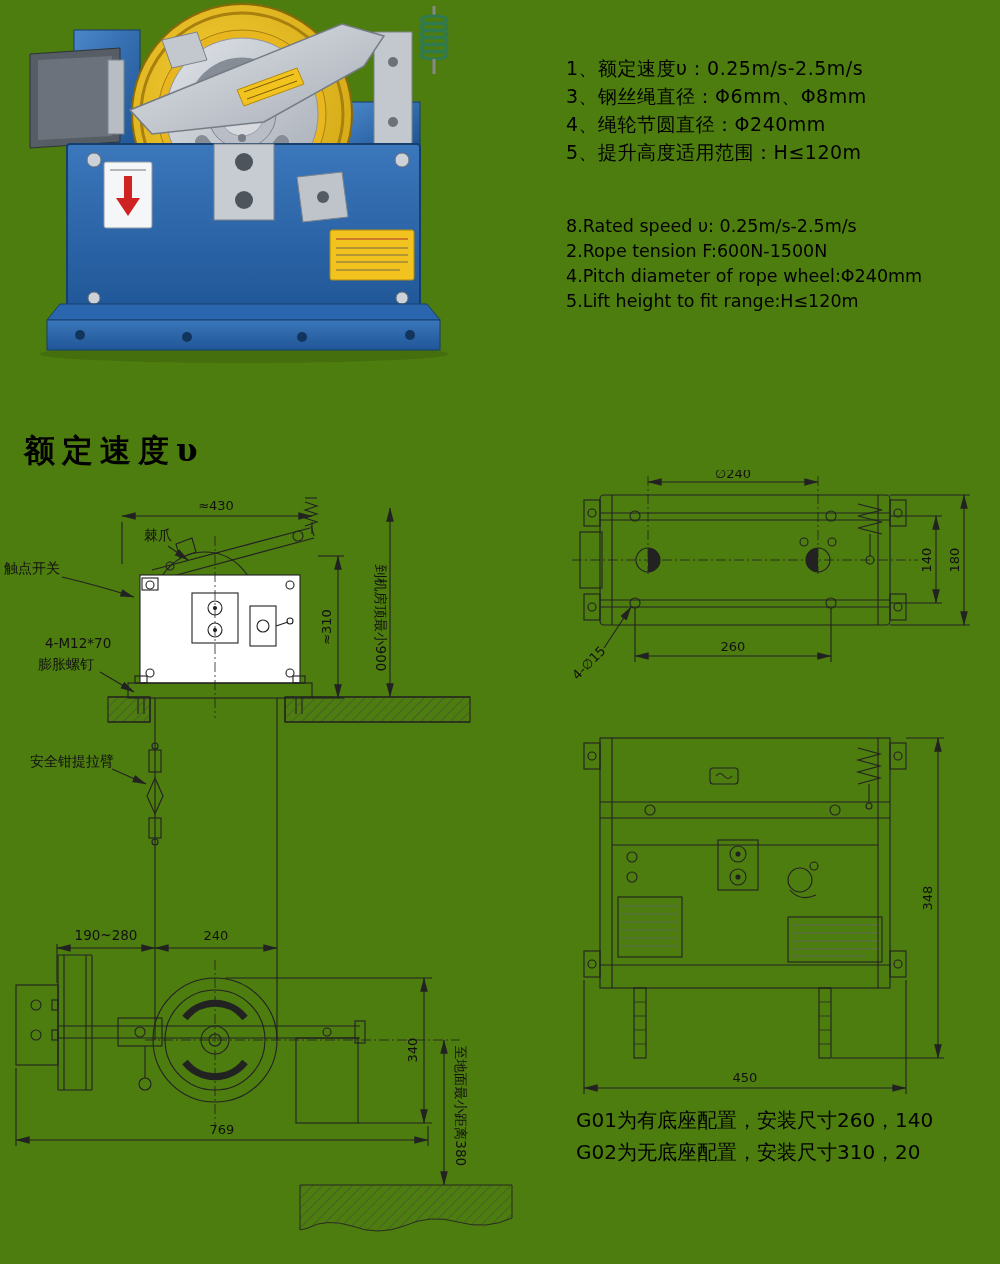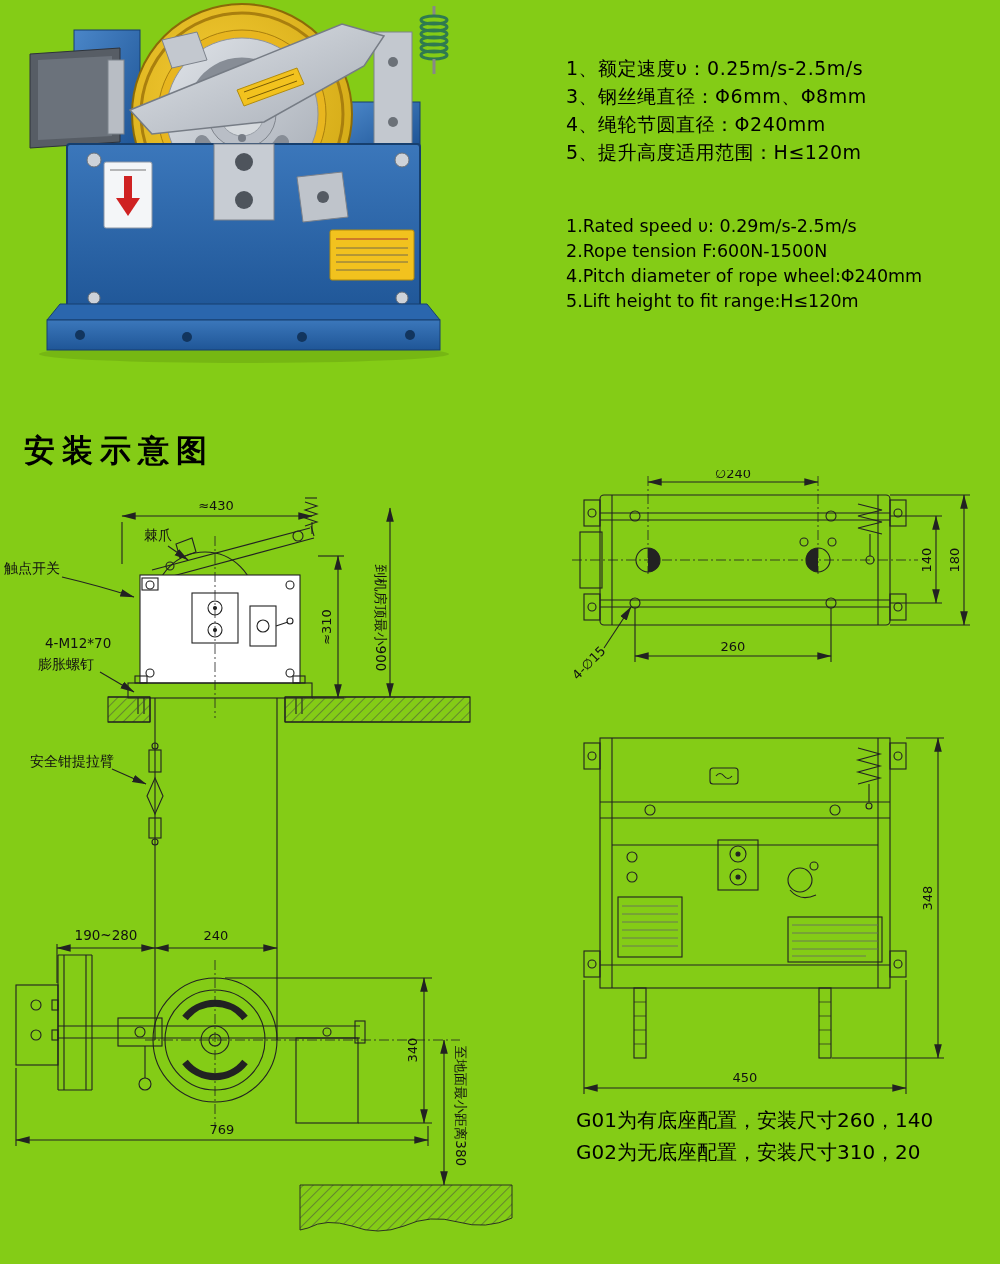--- a/index.html
+++ b/index.html
@@ -4,7 +4,7 @@
 <style>
   *{box-sizing:border-box}
   body{margin:0;background:#fff;font-family:"DejaVu Sans","Liberation Sans",sans-serif}
-  .page{position:relative;width:1000px;height:1264px;background:#84cc16;overflow:hidden}
+  .page{position:relative;width:1000px;height:1264px;background:#4d7c0f;overflow:hidden}
   .abs{position:absolute}
   .specs-cn div{font-size:19px;line-height:28px;color:#000;letter-spacing:.5px;white-space:nowrap}
   .specs-en div{font-size:17.5px;line-height:25px;color:#000;white-space:nowrap}

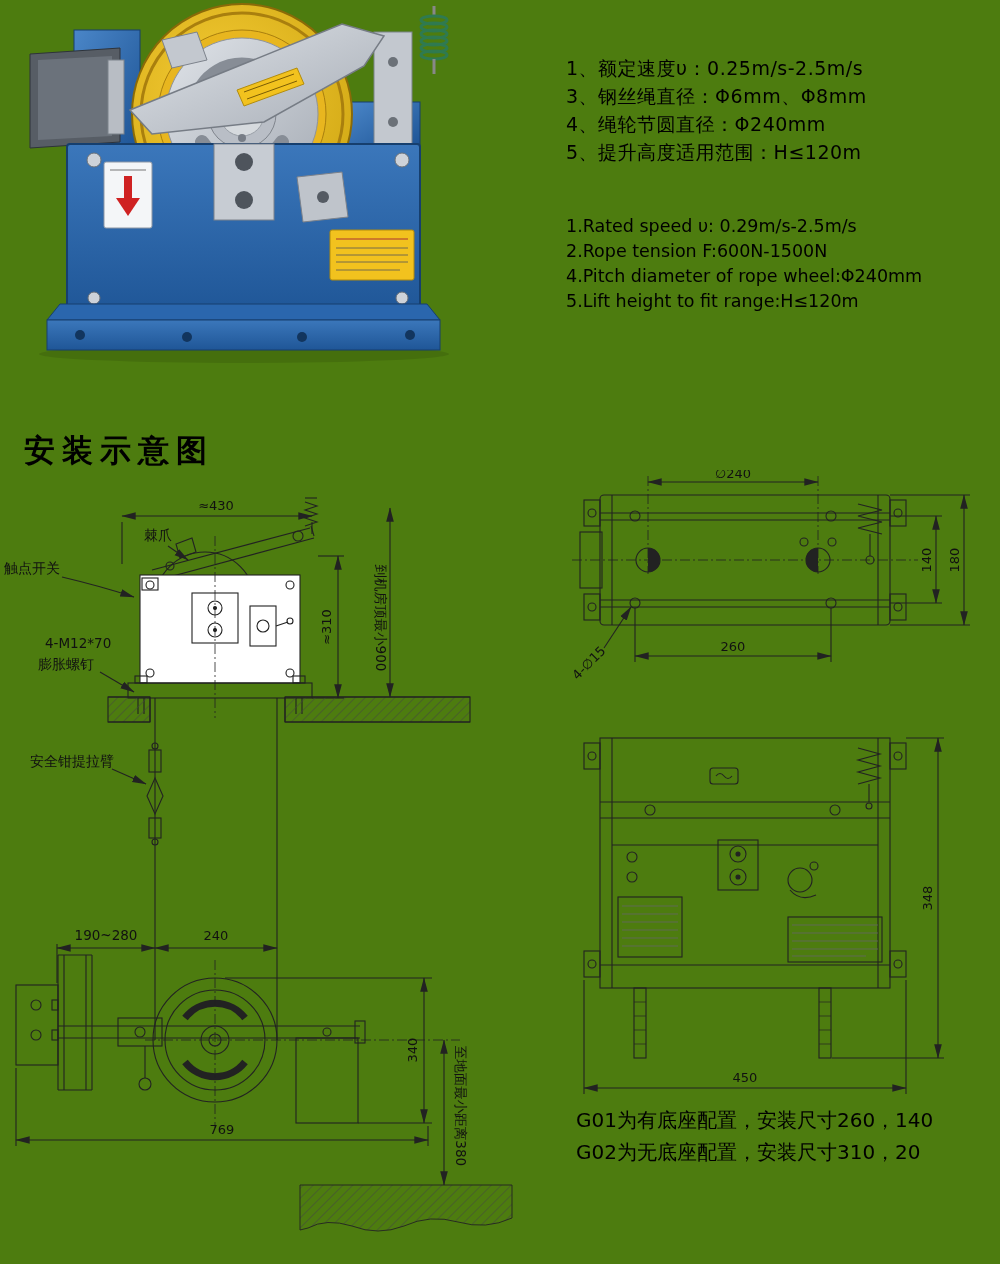--- a/index.html
+++ b/index.html
@@ -119,7 +119,7 @@
     <div>5、提升高度适用范围：H≤120m</div>
   </div>
   <div class="abs specs-en" style="left:566px;top:214px">
-    <div>1.Rated speed υ: 0.29m/s-2.5m/s</div>
+    <div>8.Rated speed υ: 0.25m/s-2.5m/s</div>
     <div>2.Rope tension F:600N-1500N</div>
     <div>4.Pitch diameter of rope wheel:Φ240mm</div>
     <div>5.Lift height to fit range:H≤120m</div>

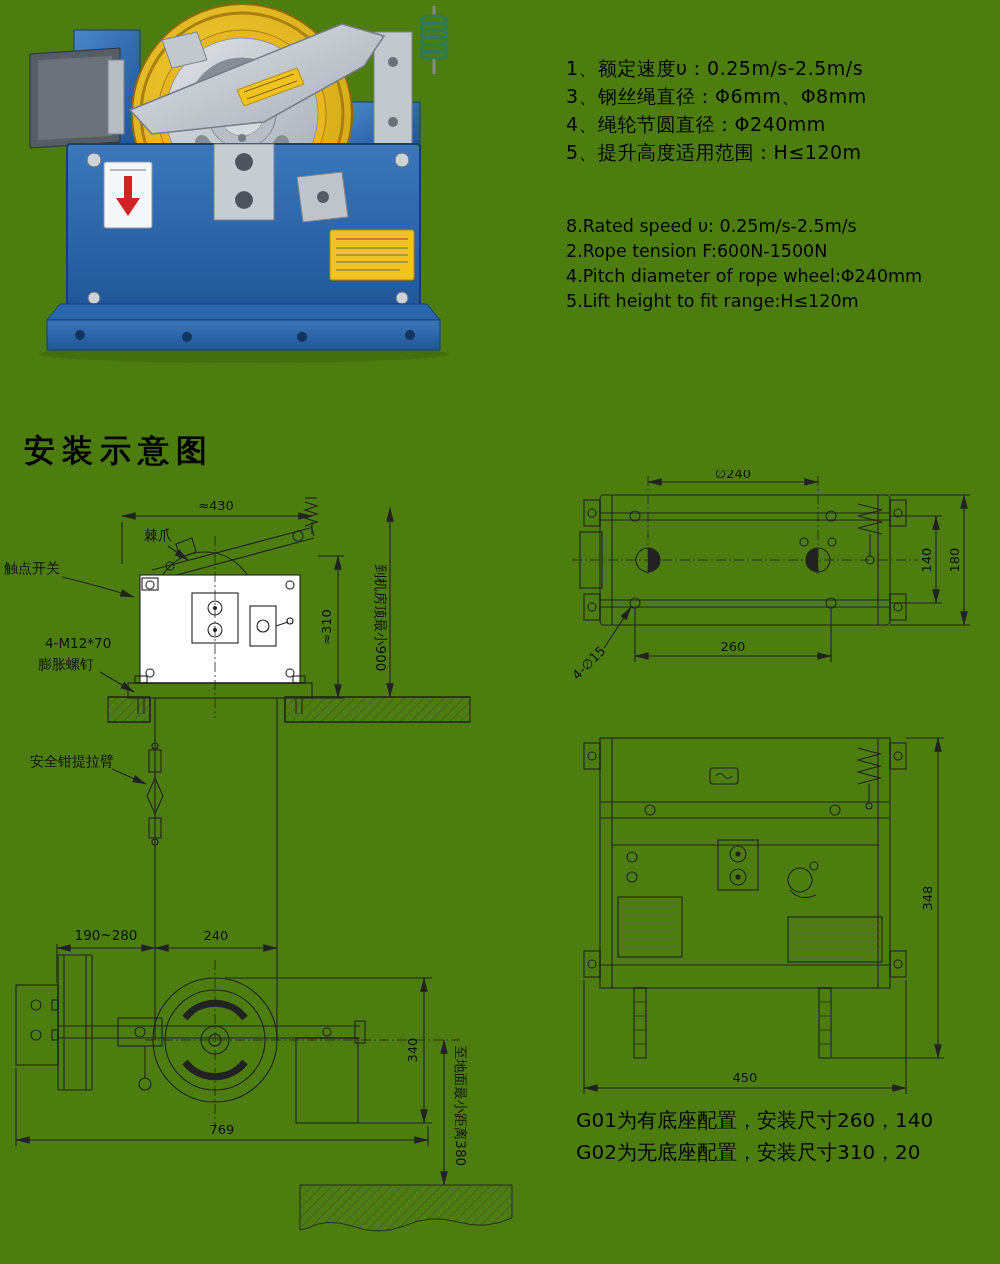--- a/index.html
+++ b/index.html
@@ -125,7 +125,7 @@
     <div>5.Lift height to fit range:H≤120m</div>
   </div>
 
-  <div class="abs title" style="left:24px;top:430px">安装示意图</div>
+  <div class="abs title" style="left:24px;top:430px">额定速度υ</div>
 
   <svg class="abs" style="left:0;top:478px" width="520" height="786" viewBox="0 0 520 786">
     <defs>

